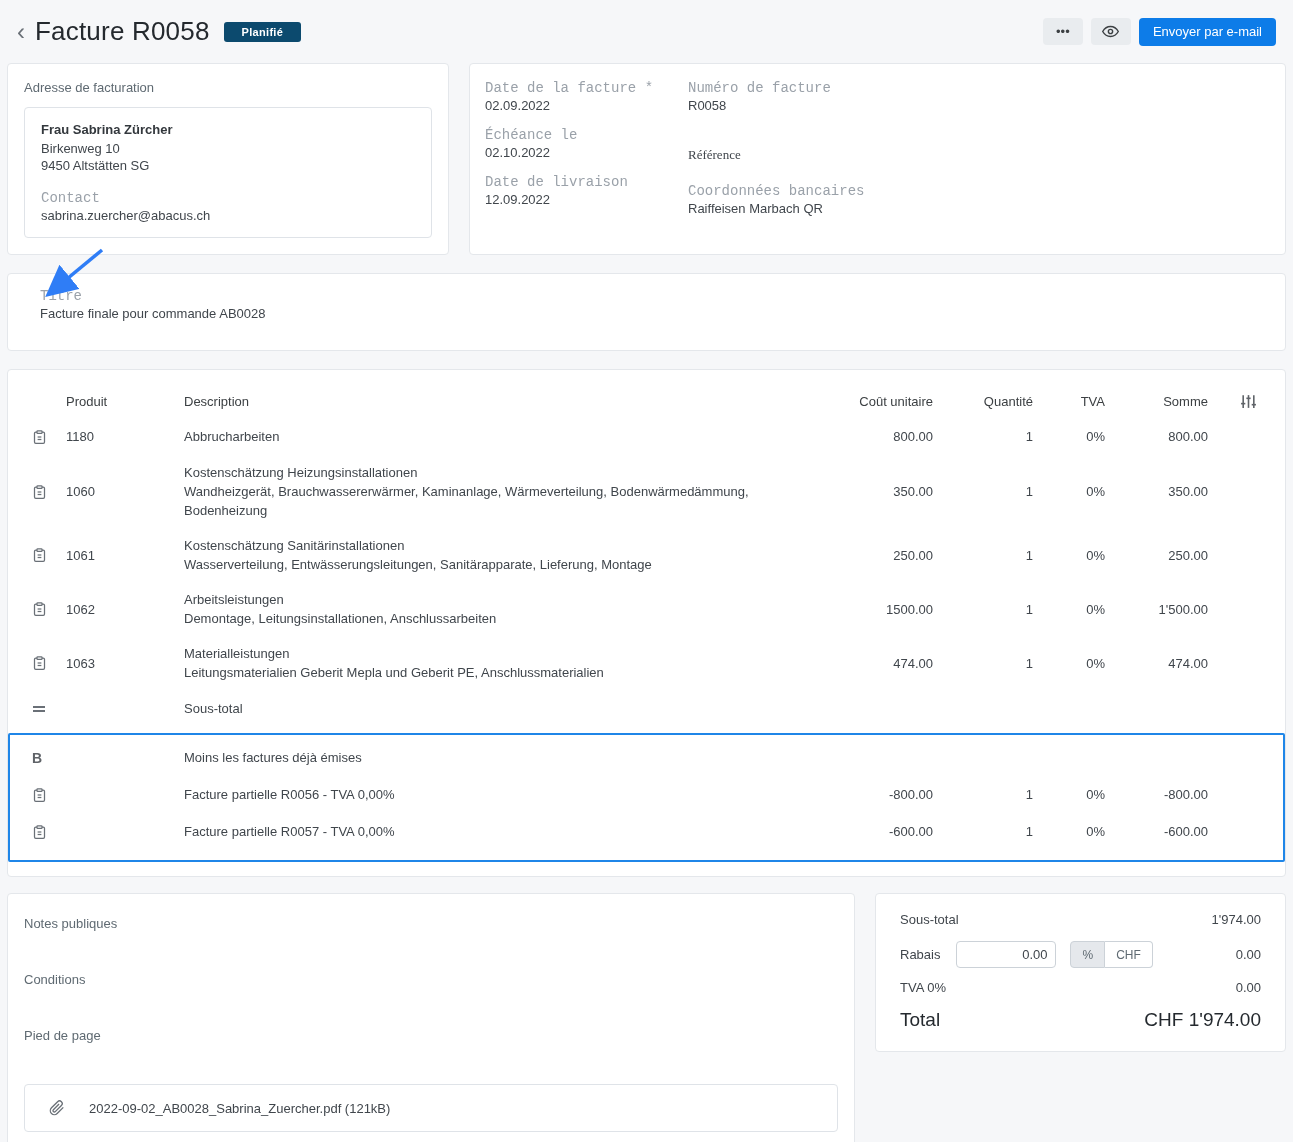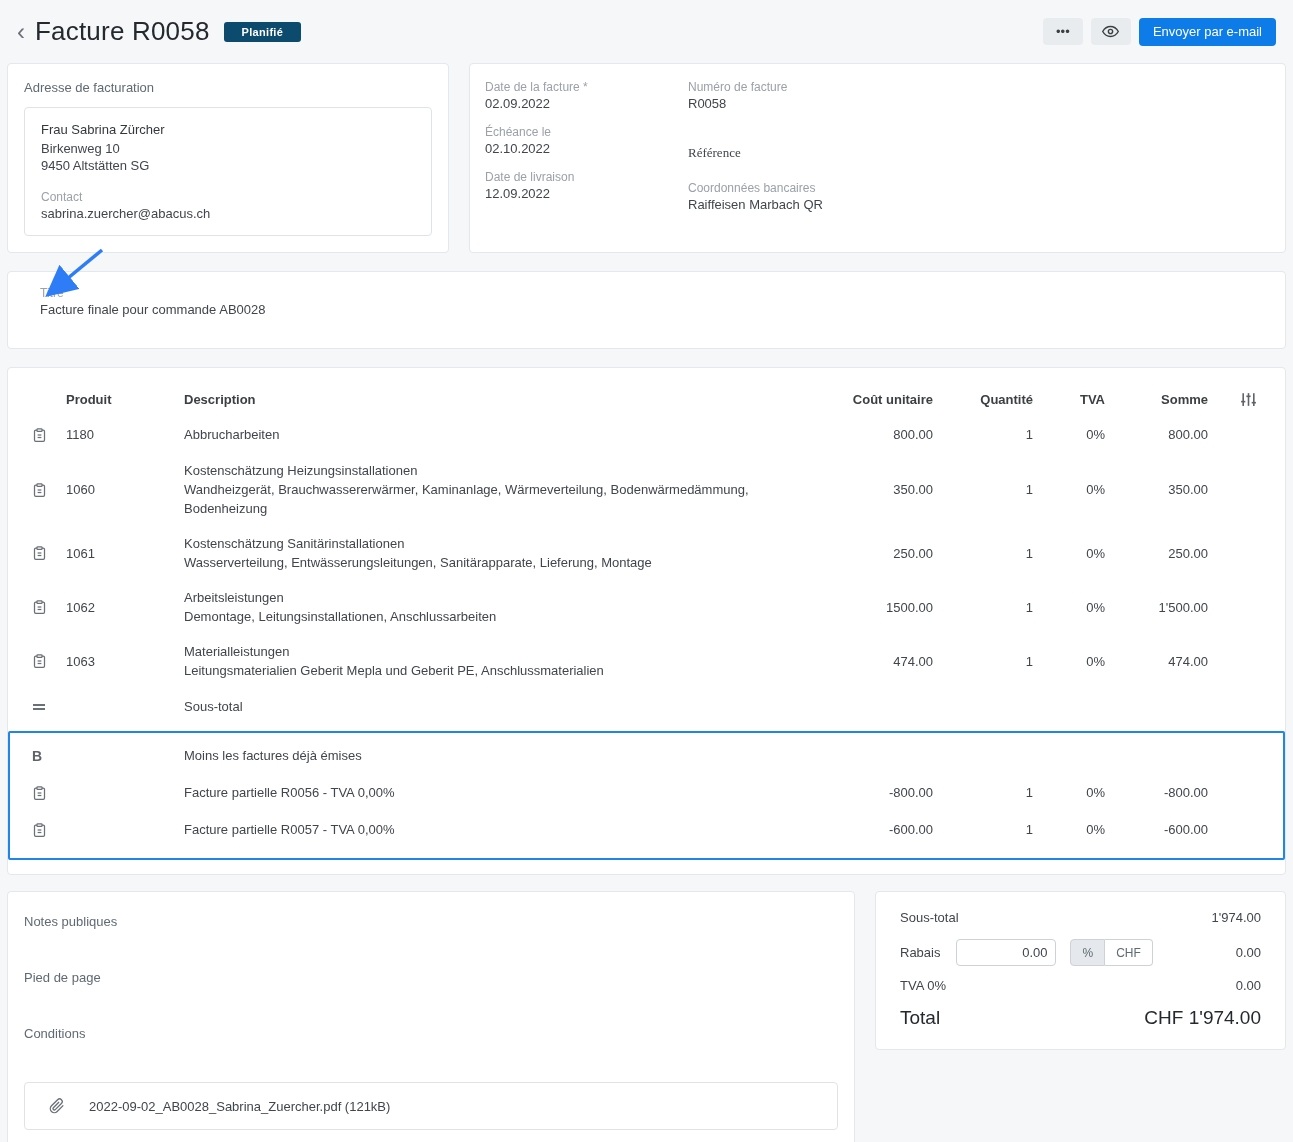--- a/index.html
+++ b/index.html
@@ -43,7 +43,7 @@
   .address-box { border: 1px solid #dfe3e8; border-radius: 4px; padding: 14px 16px; }
   .addr-name { font-weight: normal; color: #33383d; margin-bottom: 3px; }
   .addr-line { color: #40464c; line-height: 17px; }
-  .mini-label { font-size: 12px; color: #9aa1a9; }
+  .mini-label { font-size: 14px; color: #9aa1a9; font-family: Liberation Mono, monospace; }
   .field-value { font-size: 13px; color: #40464c; margin-top: 2px; }
 
   .meta-grid { display: flex; }

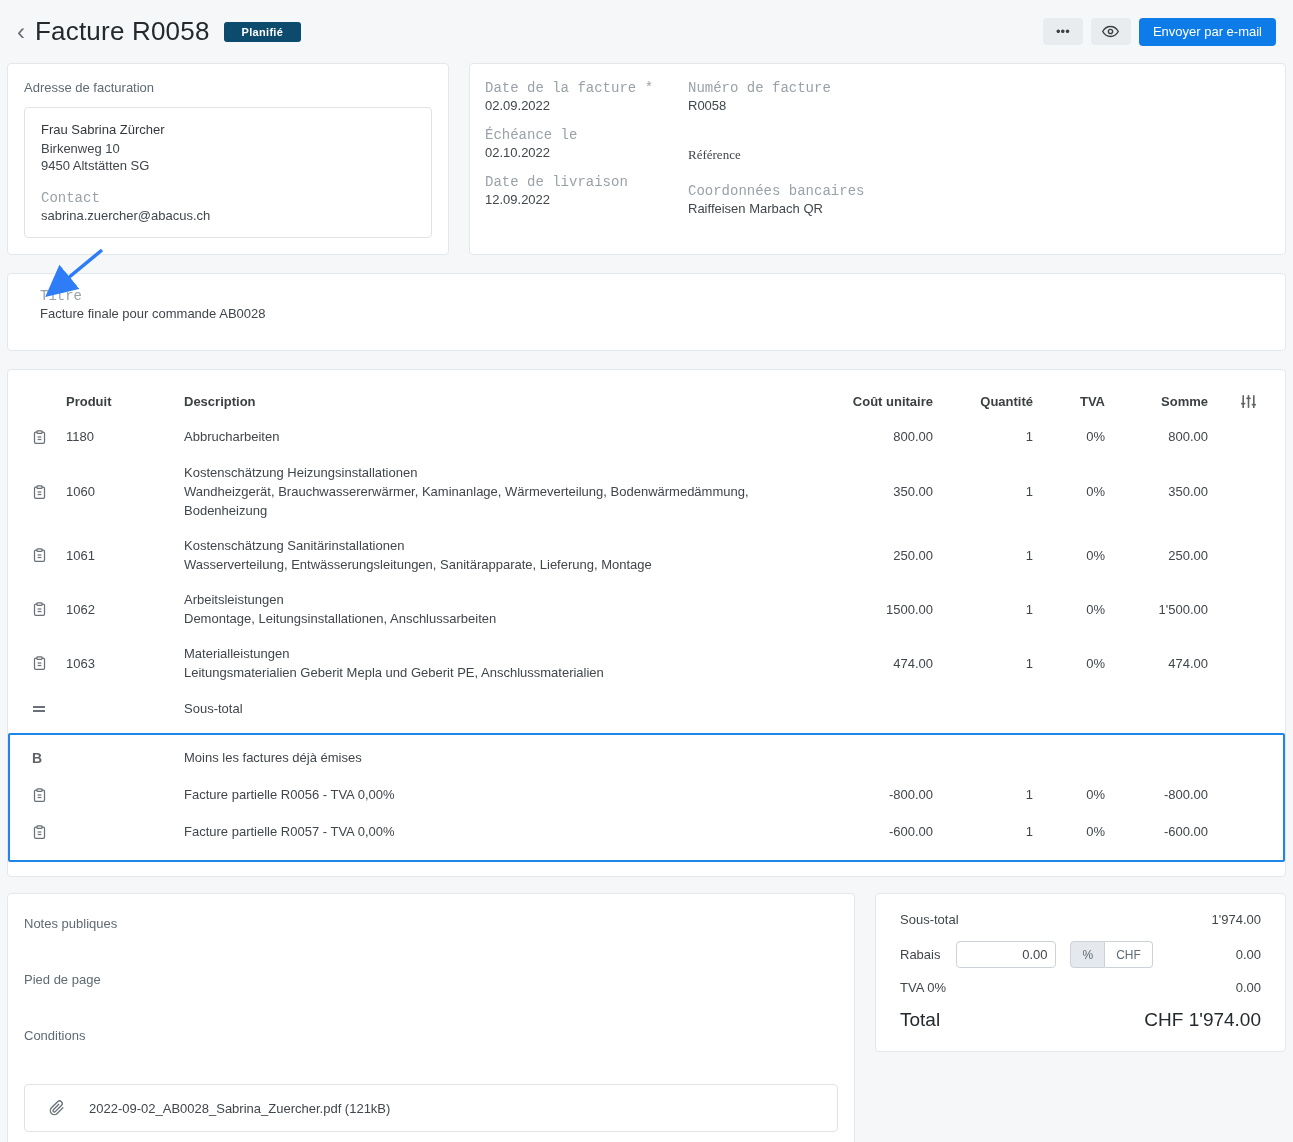--- a/index.html
+++ b/index.html
@@ -41,7 +41,7 @@
 
   .section-label { font-size: 13px; color: #5f6a72; margin-bottom: 12px; }
   .address-box { border: 1px solid #dfe3e8; border-radius: 4px; padding: 14px 16px; }
-  .addr-name { font-weight: normal; color: #33383d; margin-bottom: 3px; }
+  .addr-name { font-weight: bold; color: #33383d; margin-bottom: 3px; }
   .addr-line { color: #40464c; line-height: 17px; }
   .mini-label { font-size: 14px; color: #9aa1a9; font-family: Liberation Mono, monospace; }
   .field-value { font-size: 13px; color: #40464c; margin-top: 2px; }

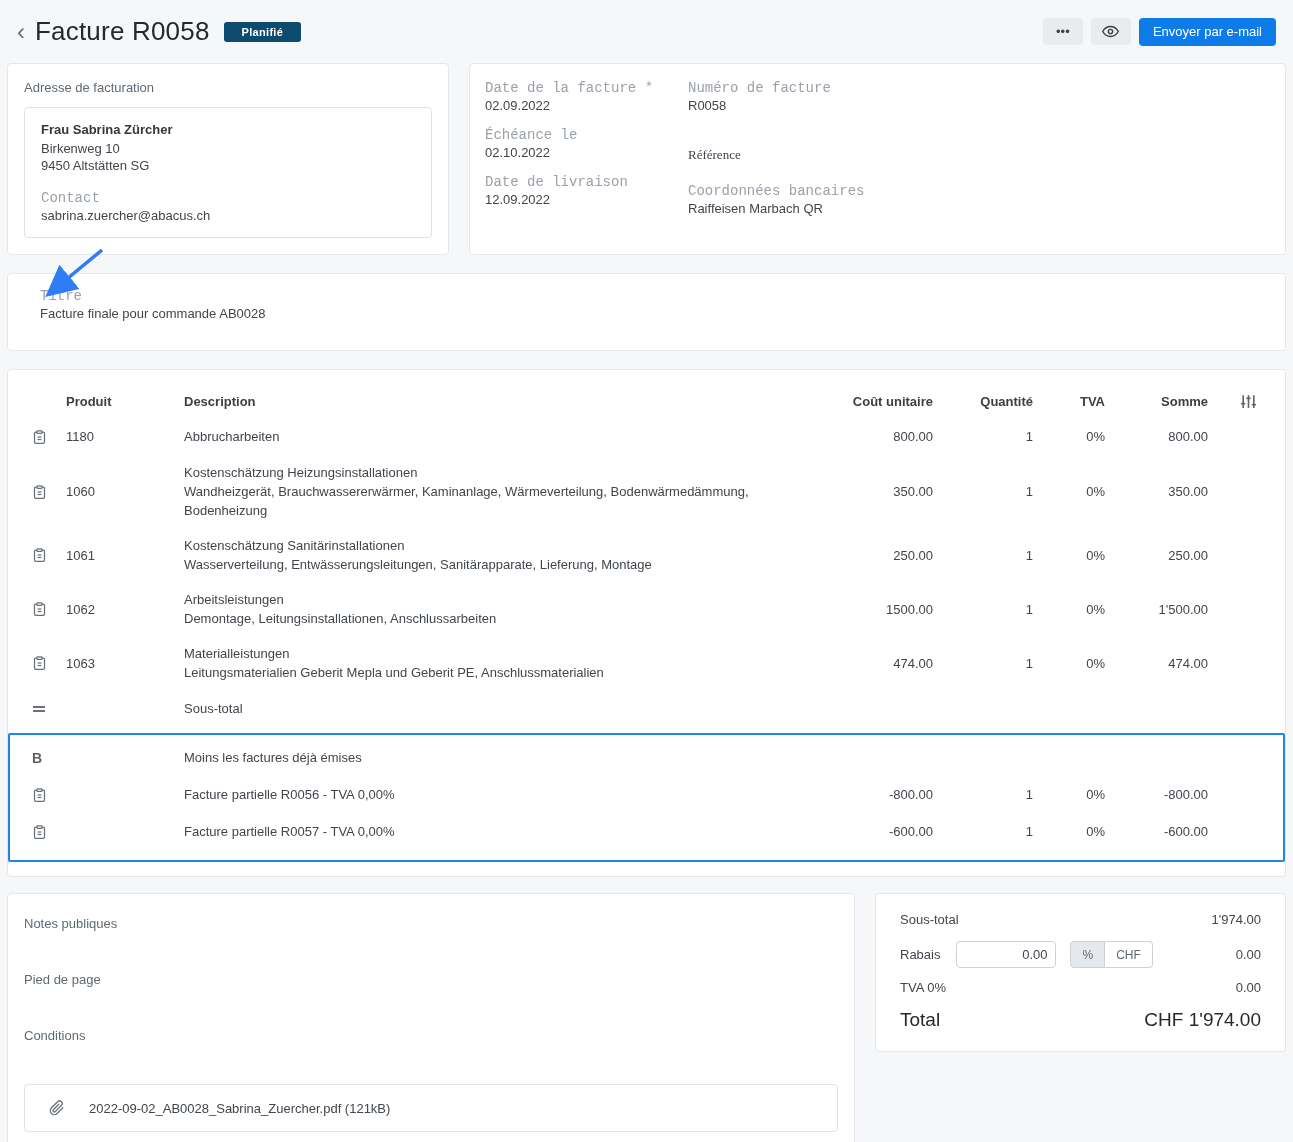--- a/index.html
+++ b/index.html
@@ -65,7 +65,7 @@
     padding: 8px 0;
     min-height: 37px;
   }
-  .thead { font-weight: bold; color: #3c4043; min-height: 34px; }
+  .thead { font-weight: normal; color: #3c4043; min-height: 34px; }
   .cell-num { text-align: right; }
   .cell-gear { display: flex; justify-content: flex-end; padding-right: 4px; }
   .desc-title { display: block; line-height: 19px; }

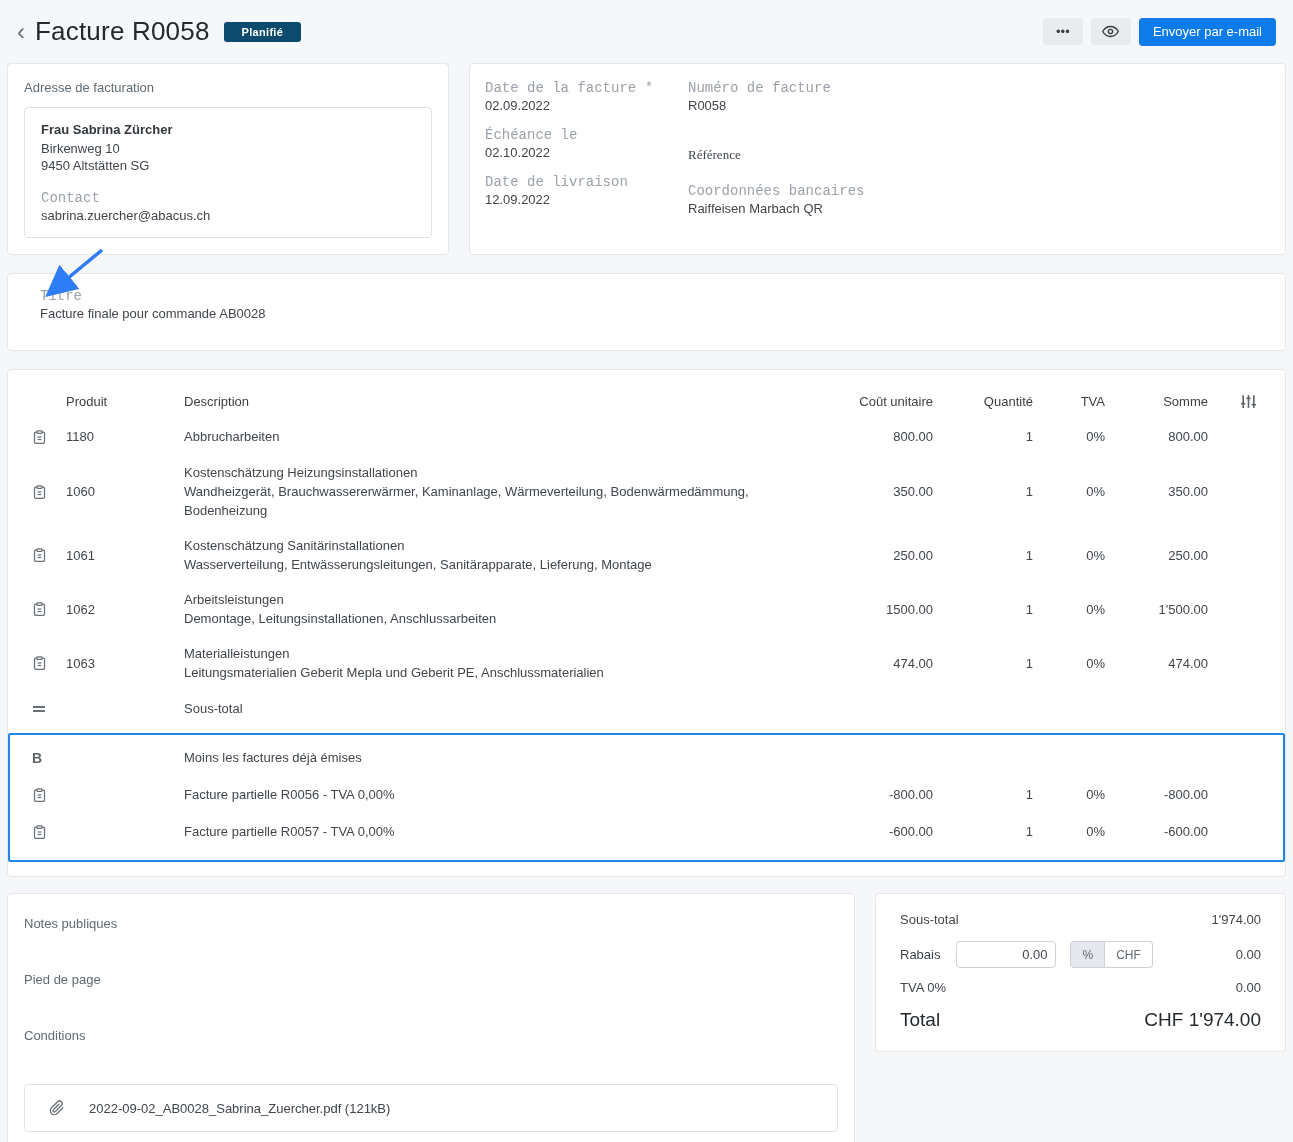--- a/index.html
+++ b/index.html
@@ -389,8 +389,8 @@
   <div class="row bottom-row">
     <section class="card notes-card">
       <div class="notes-label">Notes publiques</div>
+      <div class="notes-label">Conditions</div>
       <div class="notes-label">Pied de page</div>
-      <div class="notes-label">Conditions</div>
       <div class="attachment-box">
         <svg width="16" height="16" viewBox="0 0 24 24" fill="none" stroke="#6a7077" stroke-width="2">
             <path d="M21.44 11.05l-9.19 9.19a6 6 0 0 1-8.49-8.49l9.19-9.19a4 4 0 0 1 5.66 5.66l-9.2 9.19a2 2 0 0 1-2.83-2.83l8.49-8.48"></path>

